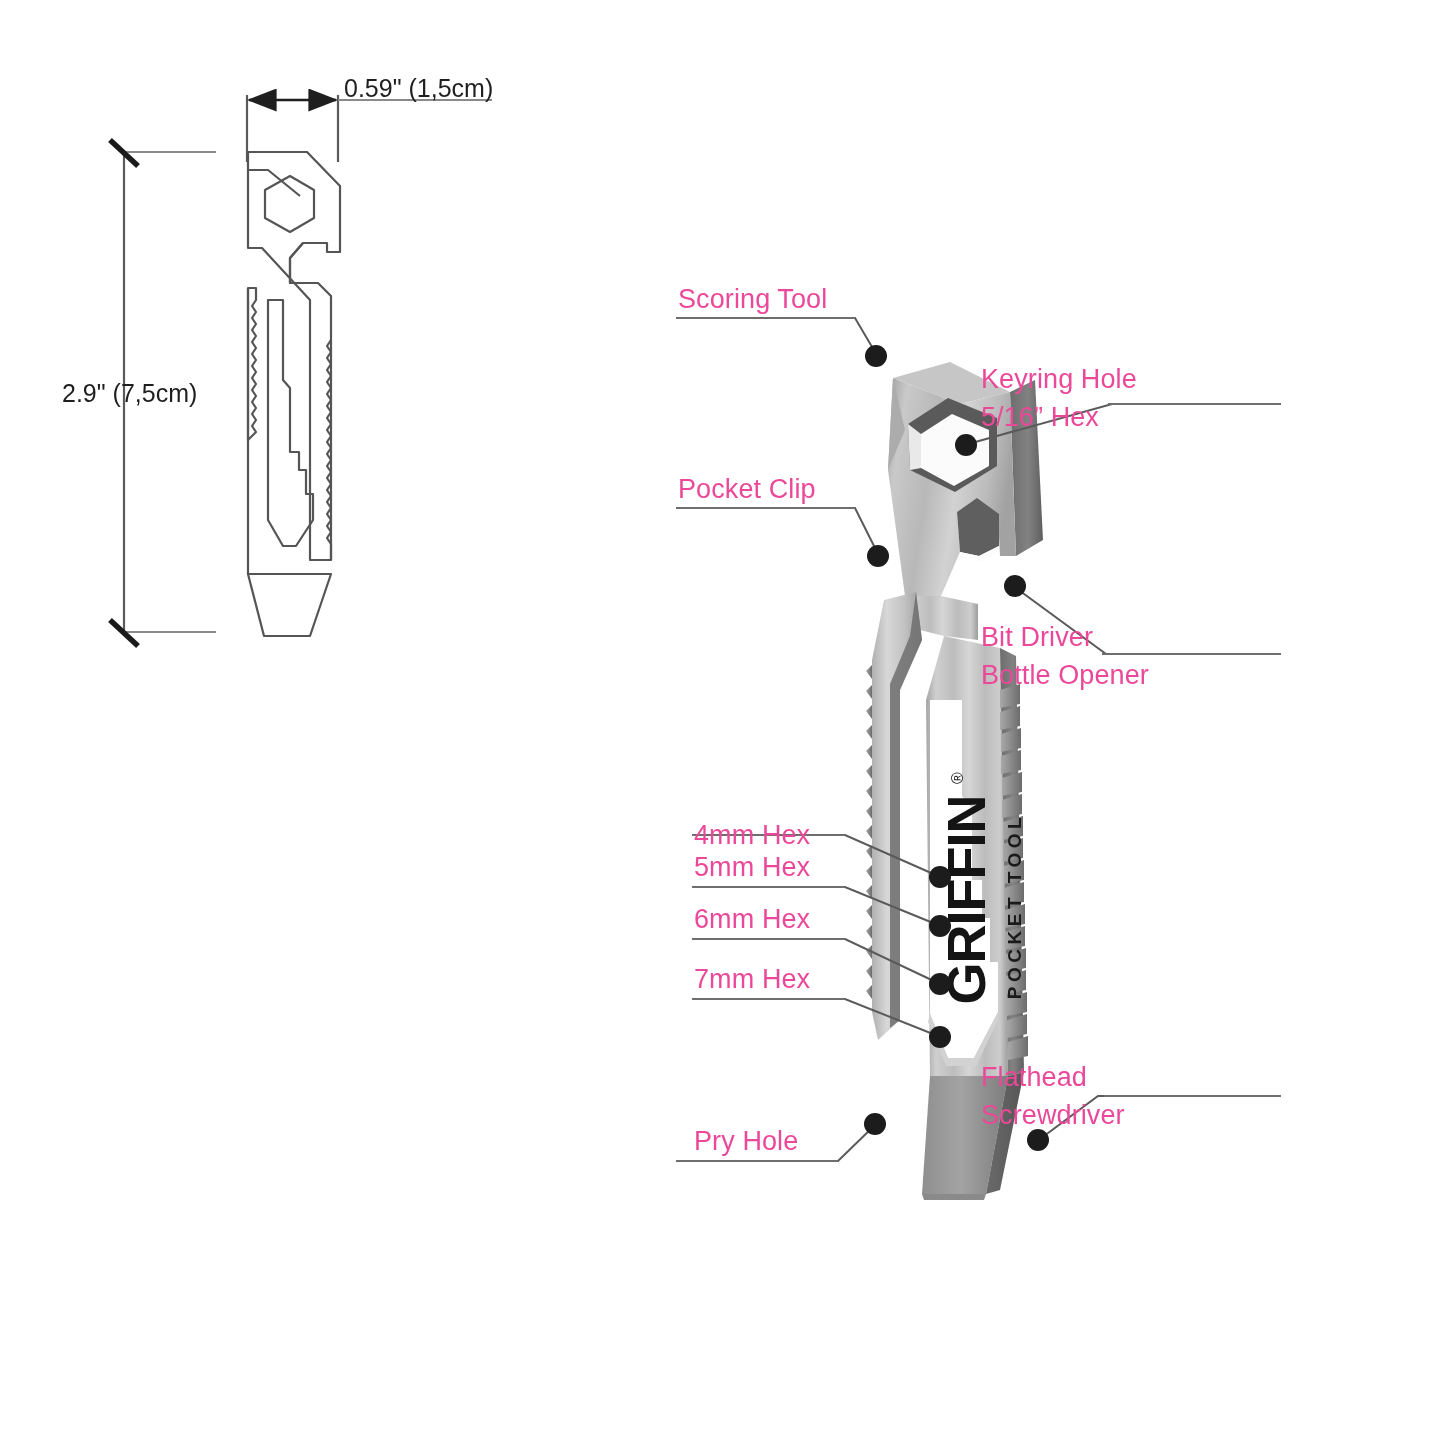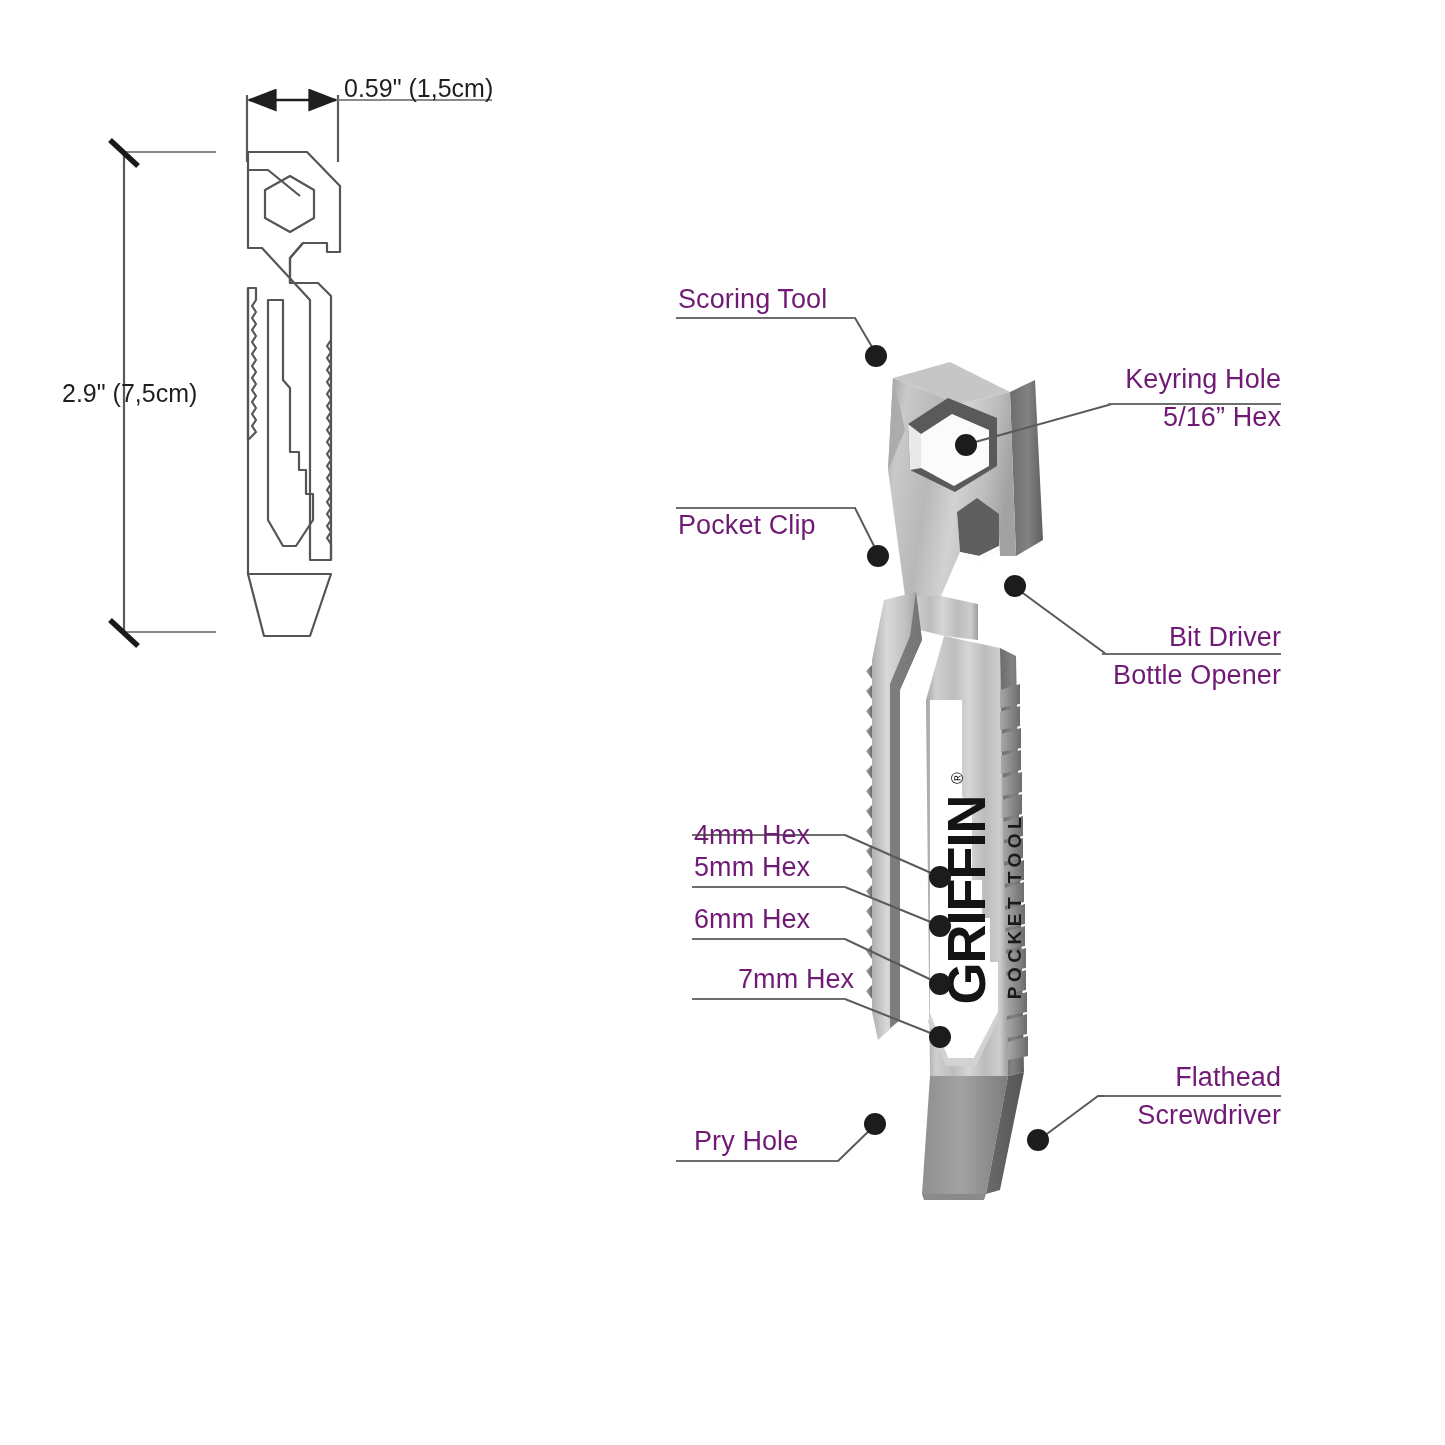--- a/index.html
+++ b/index.html
@@ -16,7 +16,7 @@
   .calloutText{
     position:absolute;
     font-size:27px;
-    color:#701a75;
+    color:#ec4899;
     white-space:nowrap;
     letter-spacing:.1px;
     line-height:1.34;

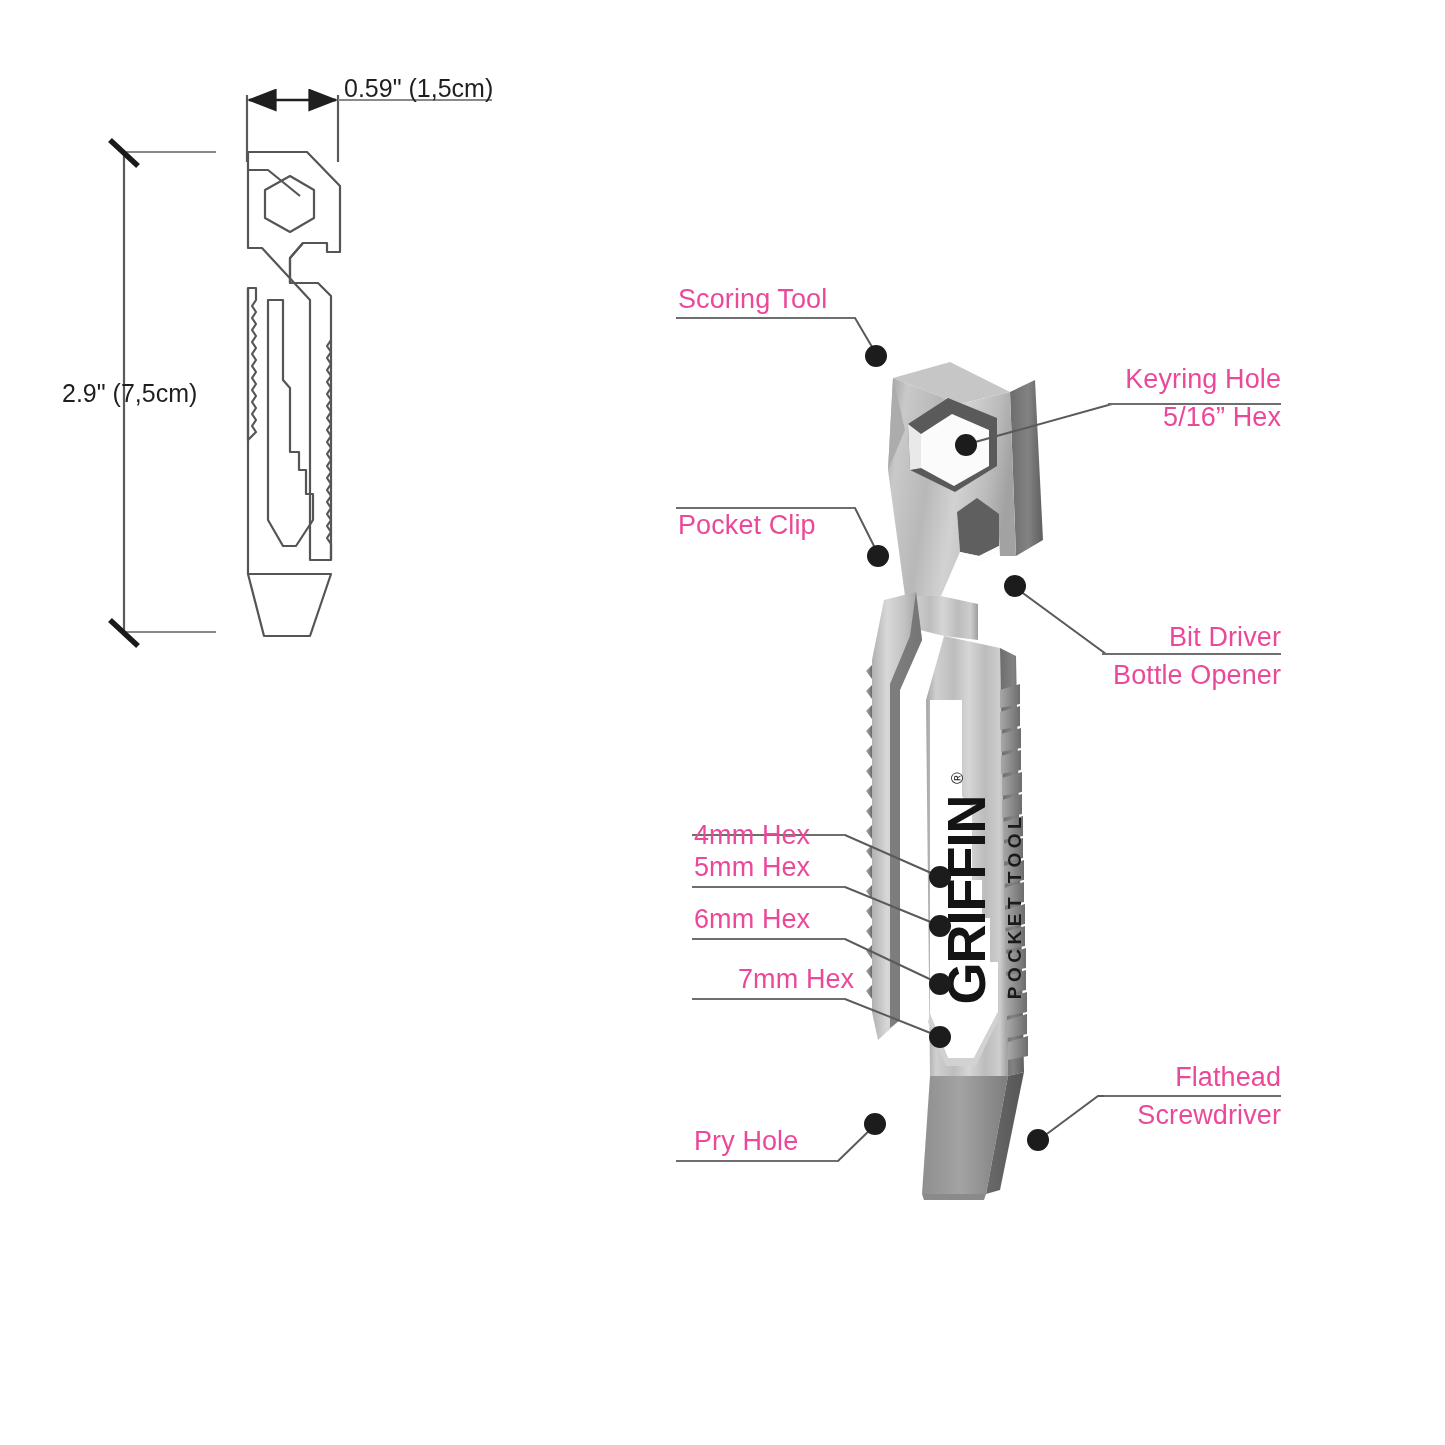--- a/index.html
+++ b/index.html
@@ -21,7 +21,7 @@
     letter-spacing:.1px;
     line-height:1.34;
   }
-  .calloutText.right{text-align:right;}
+  .calloutText.right{}
   .dimText{
     position:absolute;
     font-size:25px;

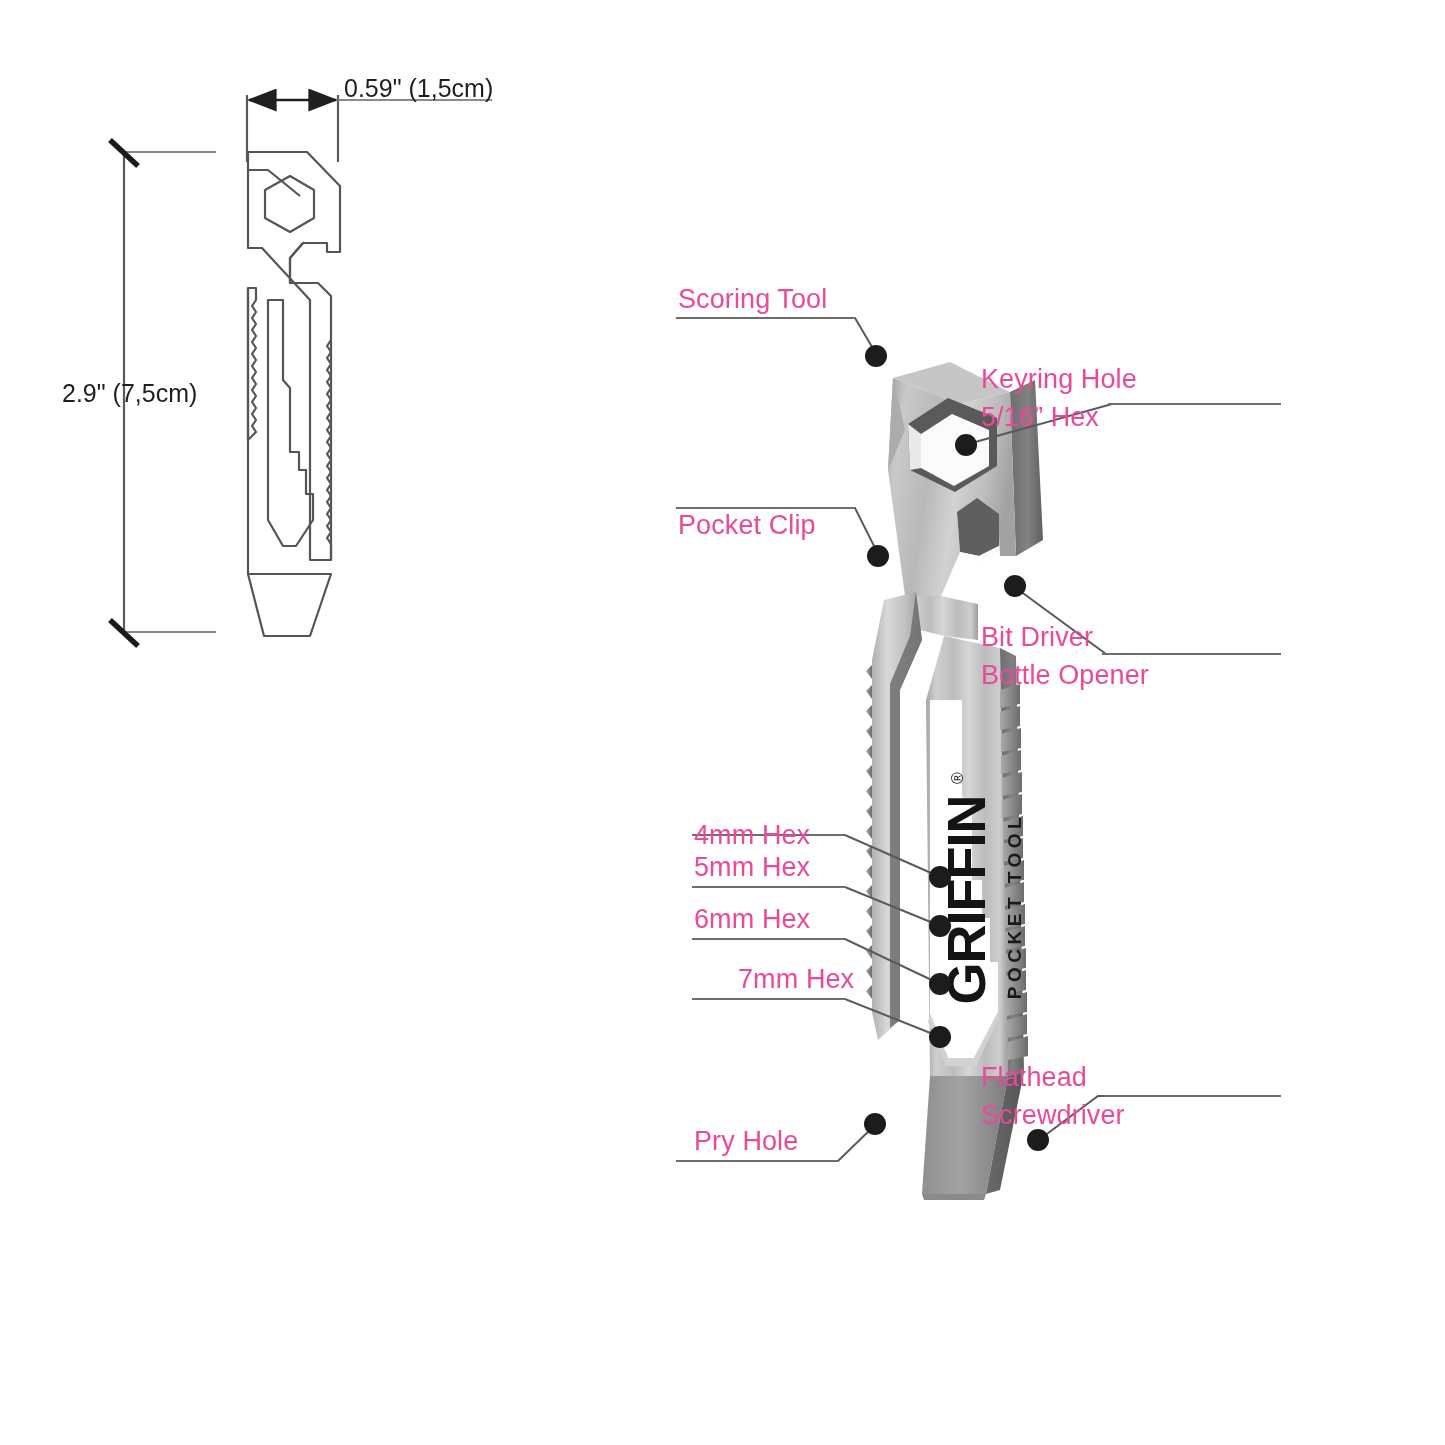--- a/index.html
+++ b/index.html
@@ -280,7 +280,7 @@
 
   <div class="calloutText" style="left:678px; top:281px;">Scoring Tool</div>
 
-  <div class="calloutText" style="left:678px; top:471px;margin-top:36px;">Pocket Clip</div>
+  <div class="calloutText" style="left:678px; top:471px;">Pocket Clip</div>
 
   <div class="calloutText right" style="left:981px; width:300px; top:361px;">Keyring Hole</div>
 

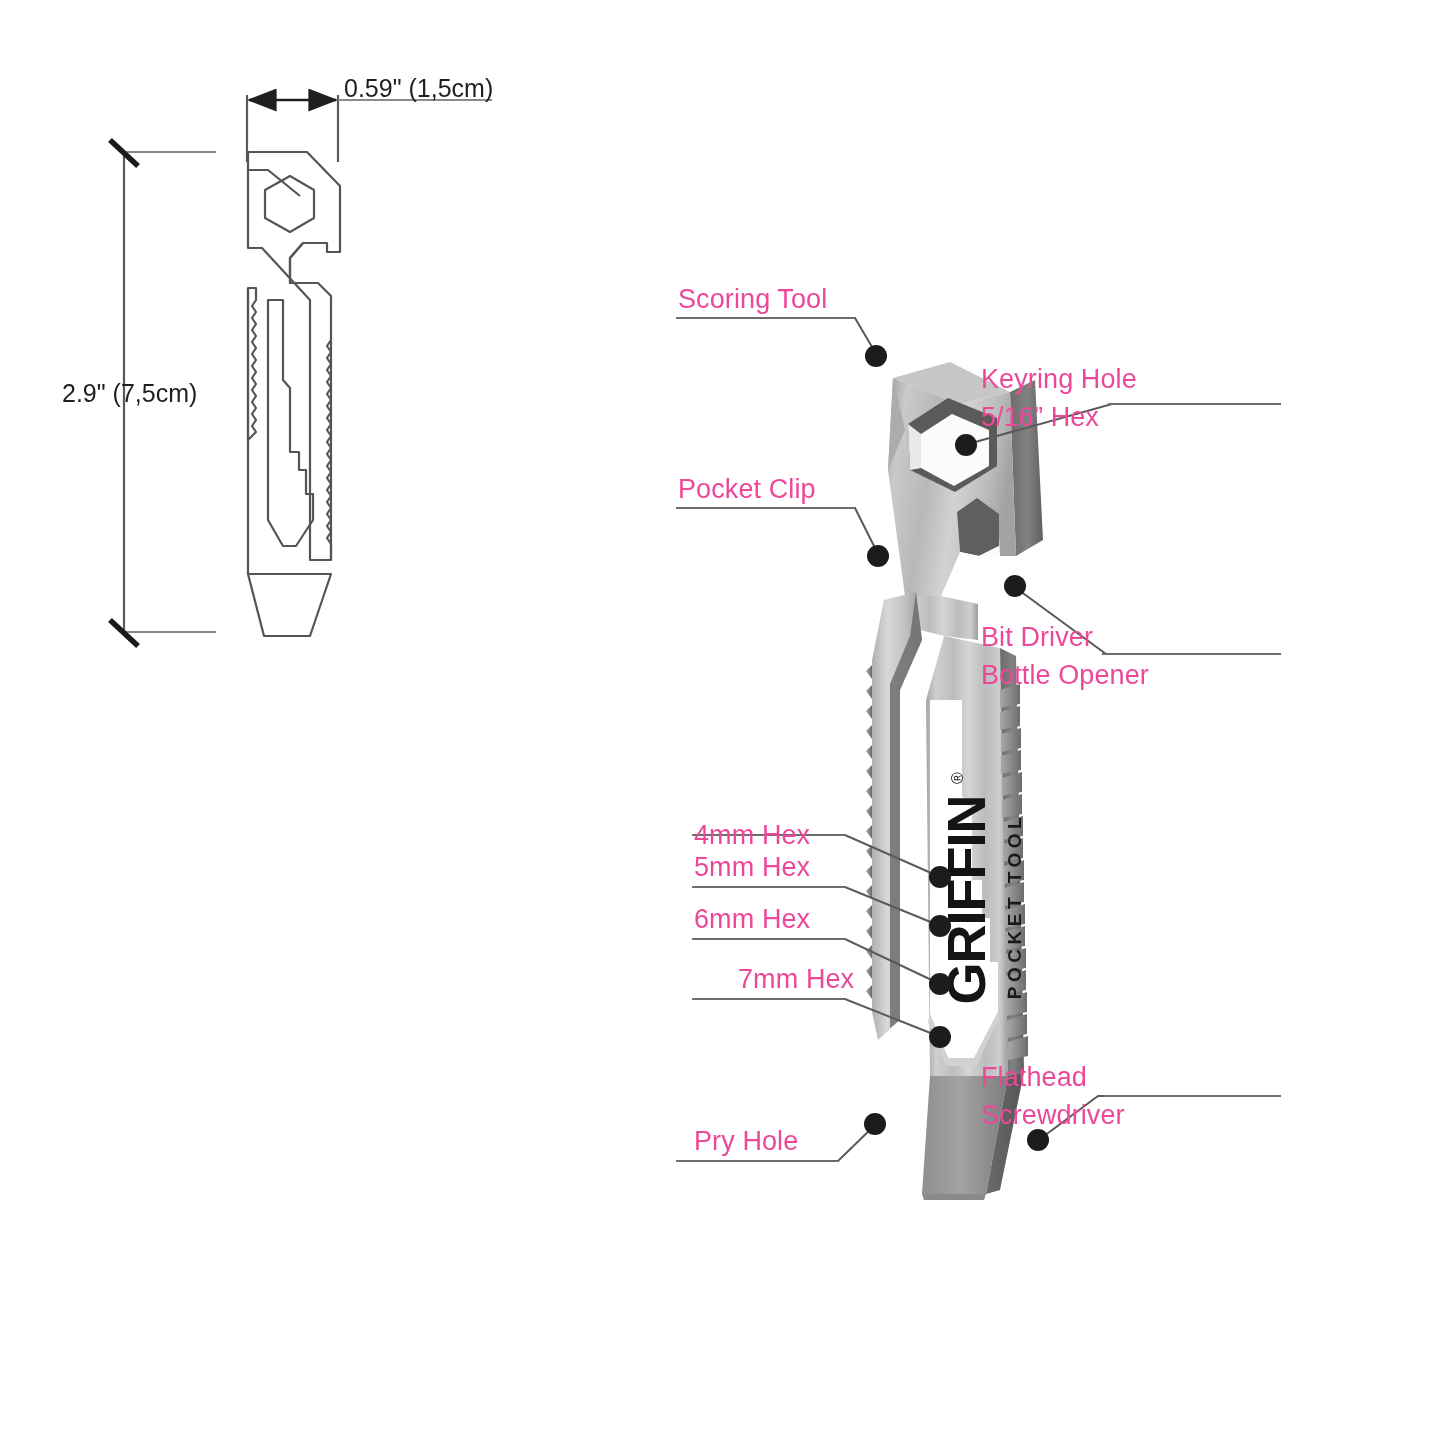--- a/index.html
+++ b/index.html
@@ -296,7 +296,7 @@
 
   <div class="calloutText" style="left:694px; top:901px;">6mm Hex</div>
 
-  <div class="calloutText" style="left:694px; top:961px;margin-left:44px;">7mm Hex</div>
+  <div class="calloutText" style="left:694px; top:961px;">7mm Hex</div>
 
   <div class="calloutText" style="left:694px; top:1123px;">Pry Hole</div>
 

